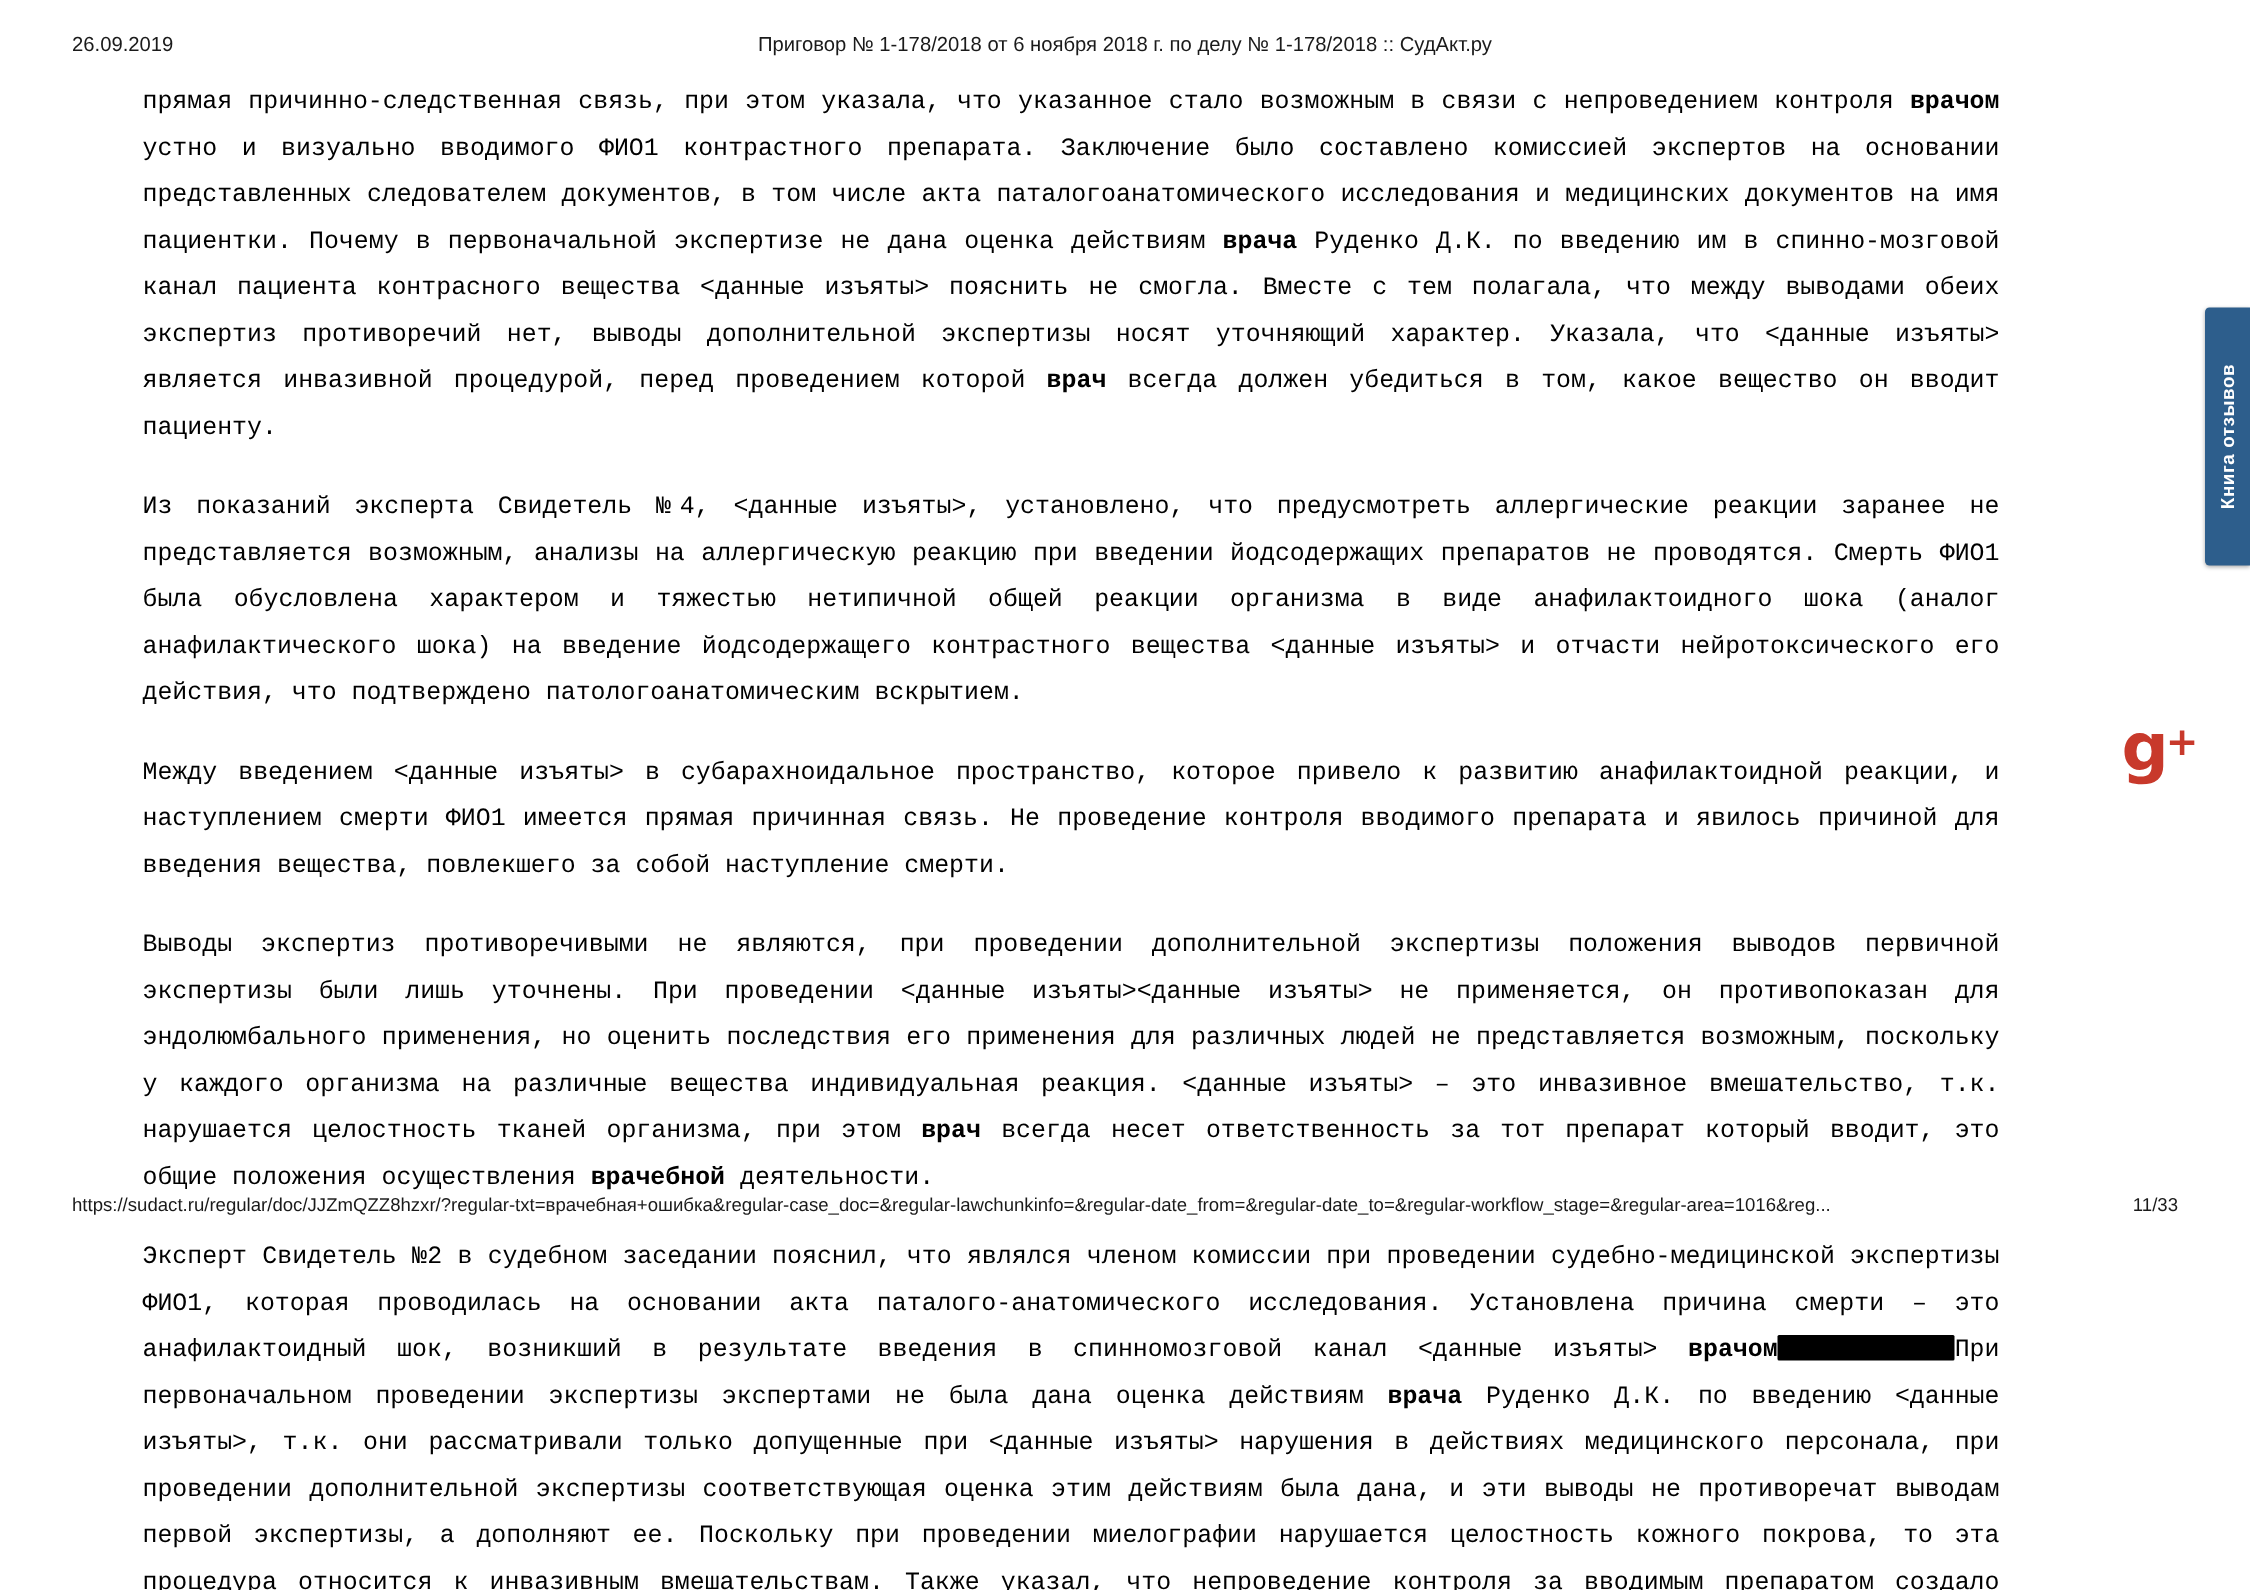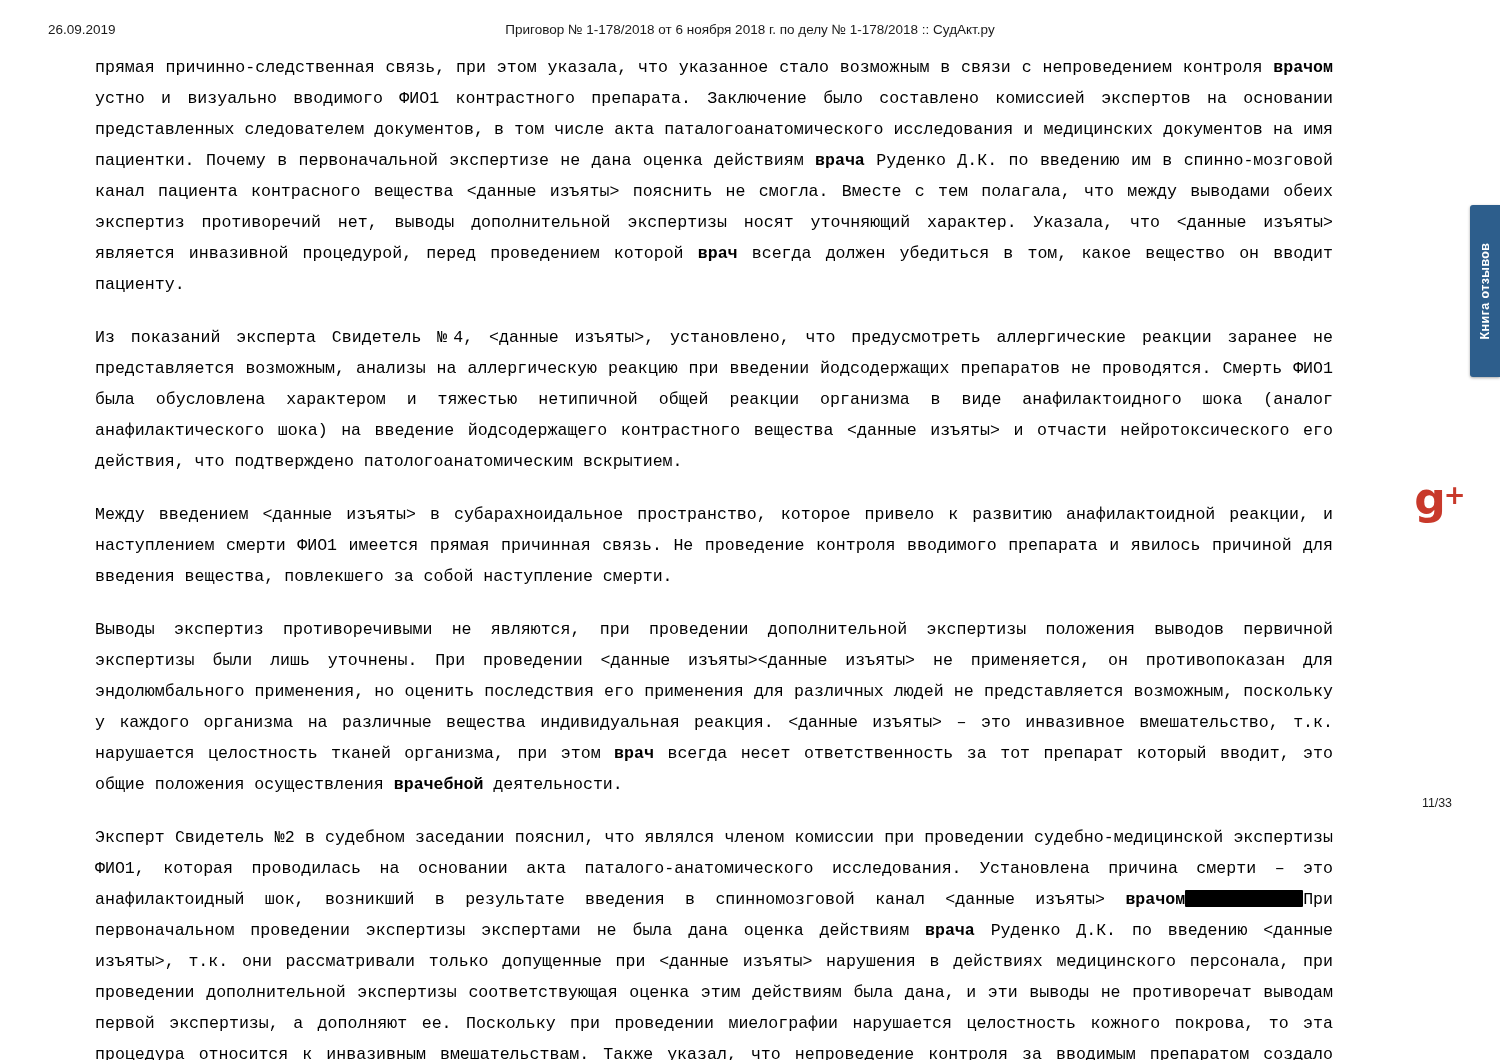--- a/index.html
+++ b/index.html
@@ -169,6 +169,7 @@
   </div>
 
   <div class="footer">
+    <div class="url">https://sudact.ru/regular/doc/JJZmQZZ8hzxr/?regular-txt=врачебная+ошибка&amp;regular-case_doc=&amp;regular-lawchunkinfo=&amp;regular-date_from=&amp;regular-date_to=&amp;regular-workflow_stage=&amp;regular-area=1016&amp;reg...</div>
     <div class="pageno">11/33</div>
   </div>
 

